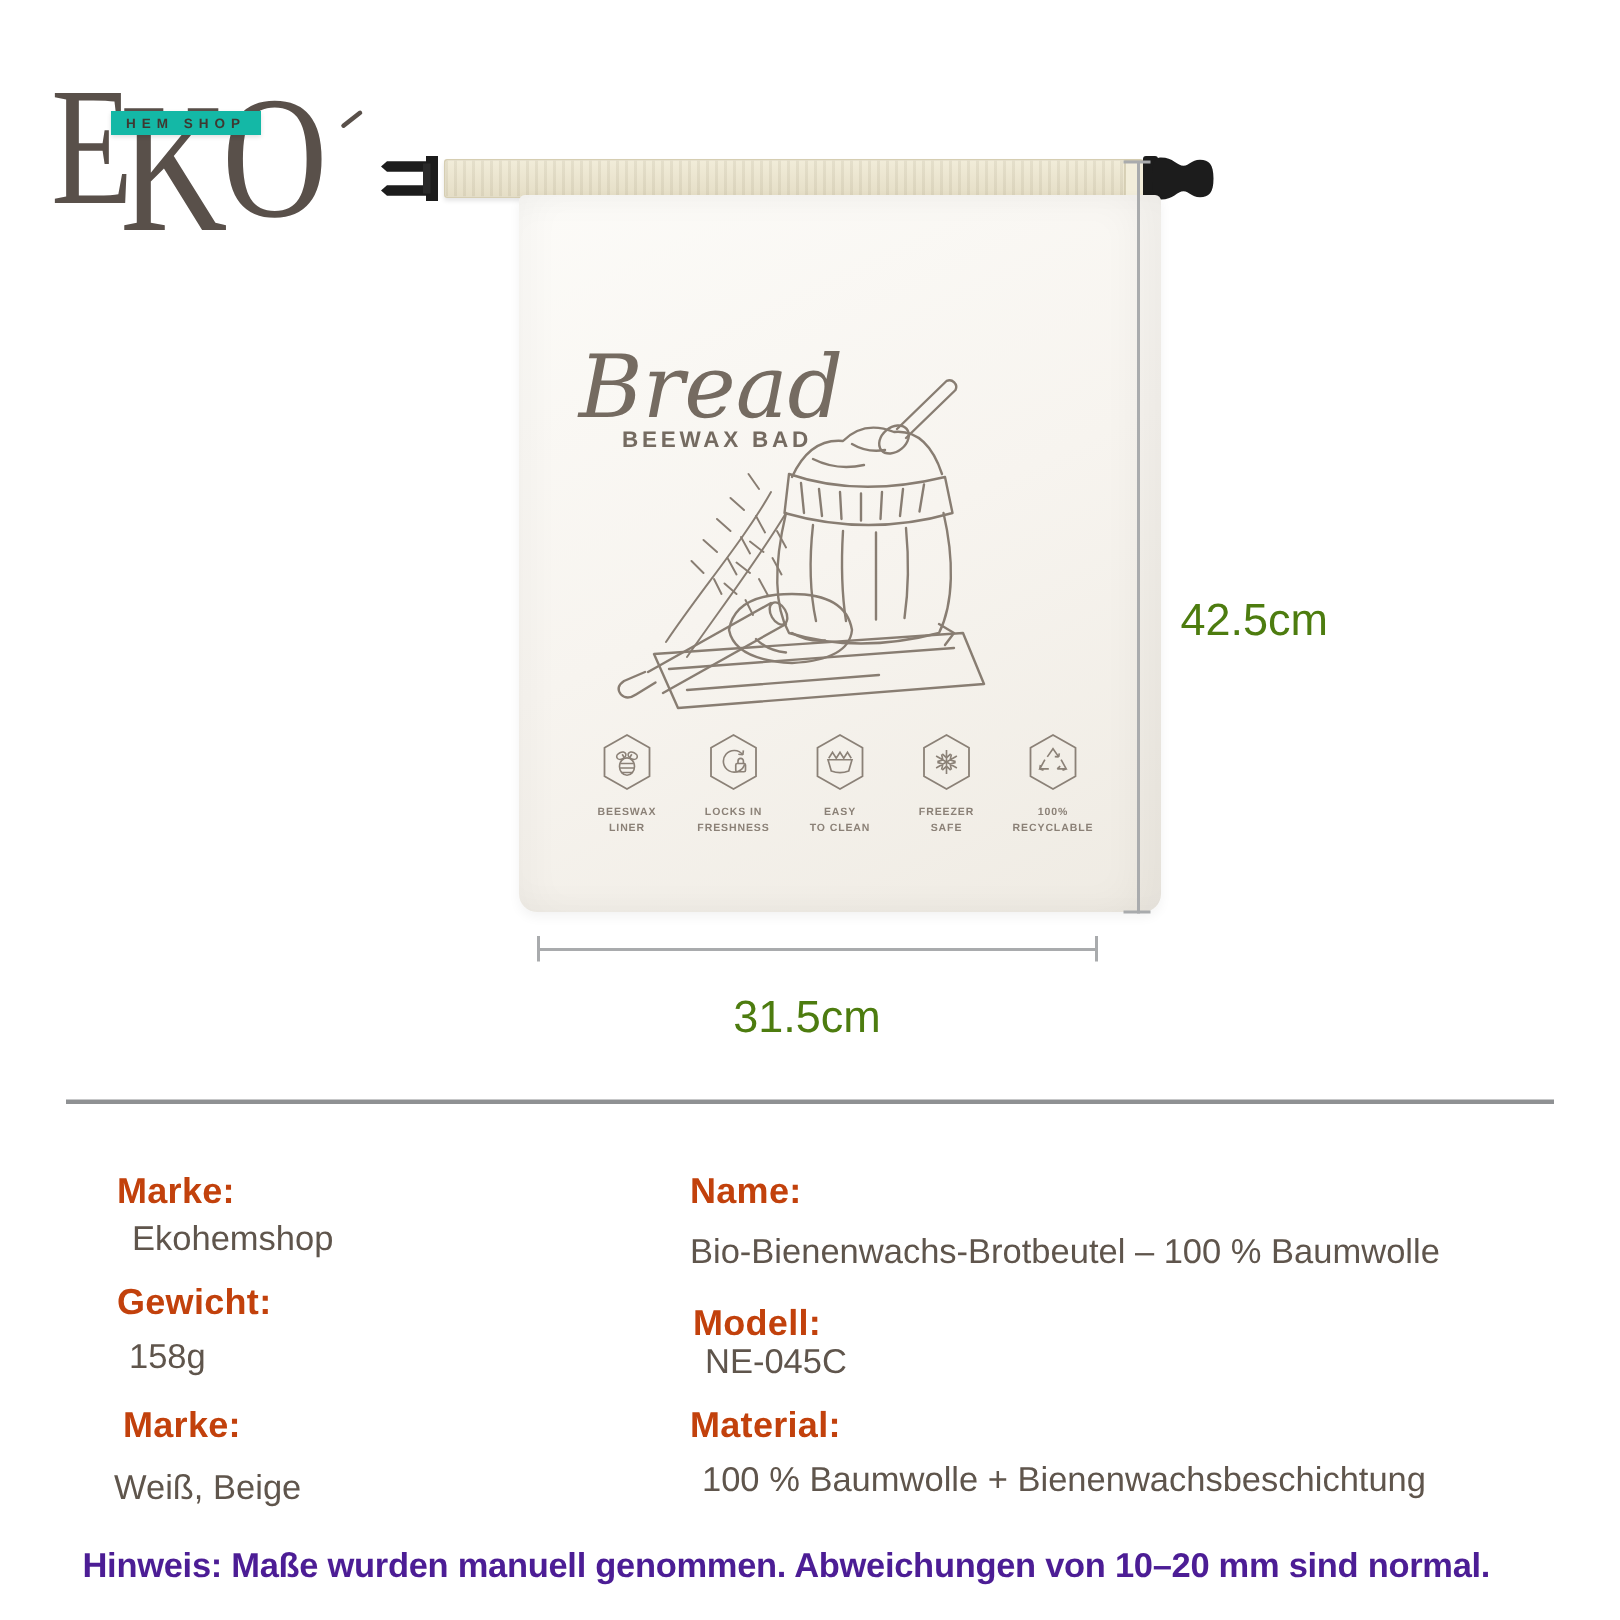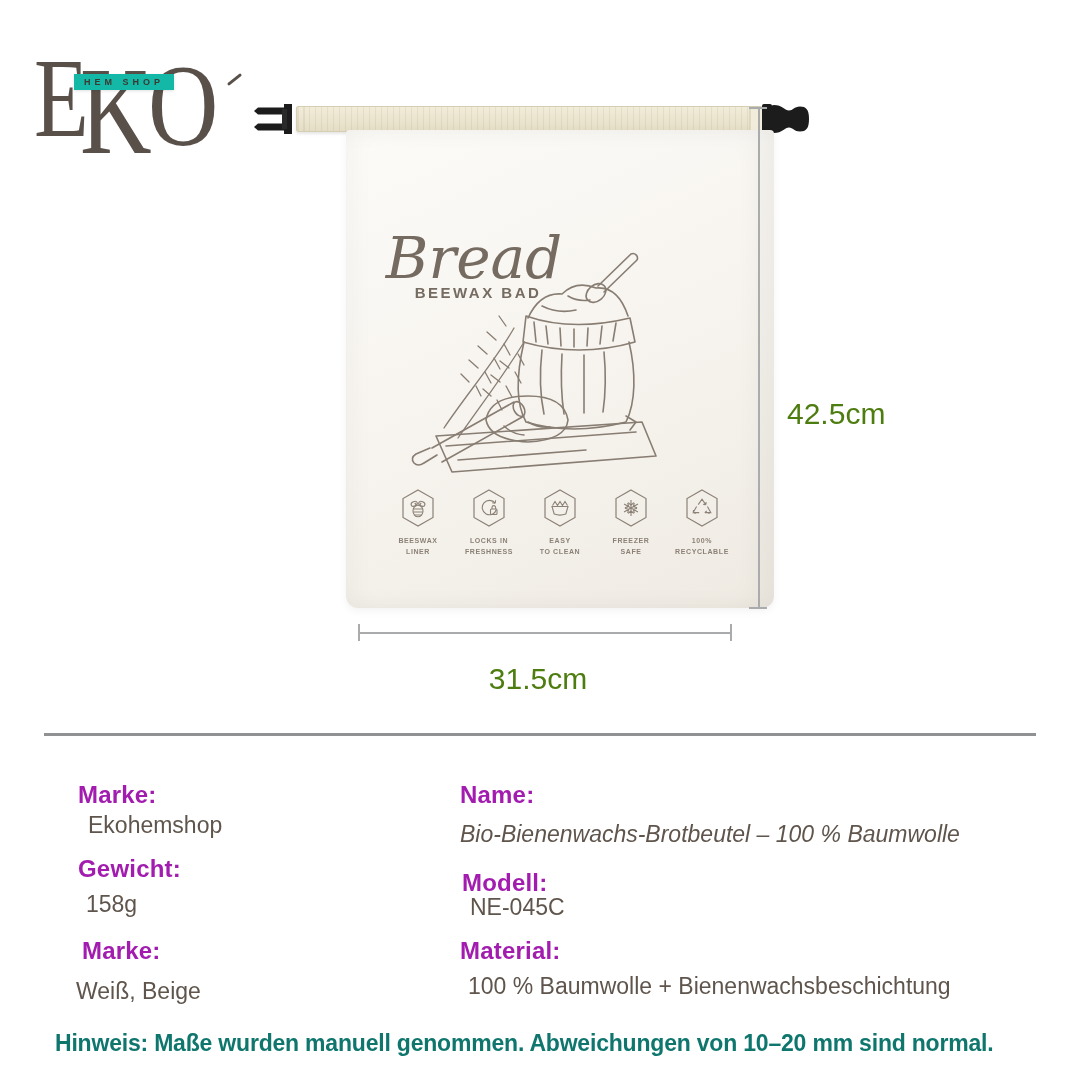--- a/index.html
+++ b/index.html
@@ -68,7 +68,7 @@
   .divider { position:absolute; left:44px; top:733px; width:992px; height:3px; background:#8f9193; }
 
   
-  .dlabel { position:absolute; font-size:24px; font-weight:bold; color:#a21caf; letter-spacing:.2px; }
+  .dlabel { position:absolute; font-size:24px; font-weight:bold; color:#c2410c; letter-spacing:.2px; }
   .dvalue { position:absolute; font-size:23px; color:#5f554c; }
   .pL1l { left:78px;  top:781px; }  .pL1v { left:88px;  top:812px; }
   .pL2l { left:78px;  top:855px; }  .pL2v { left:86px;  top:891px; }

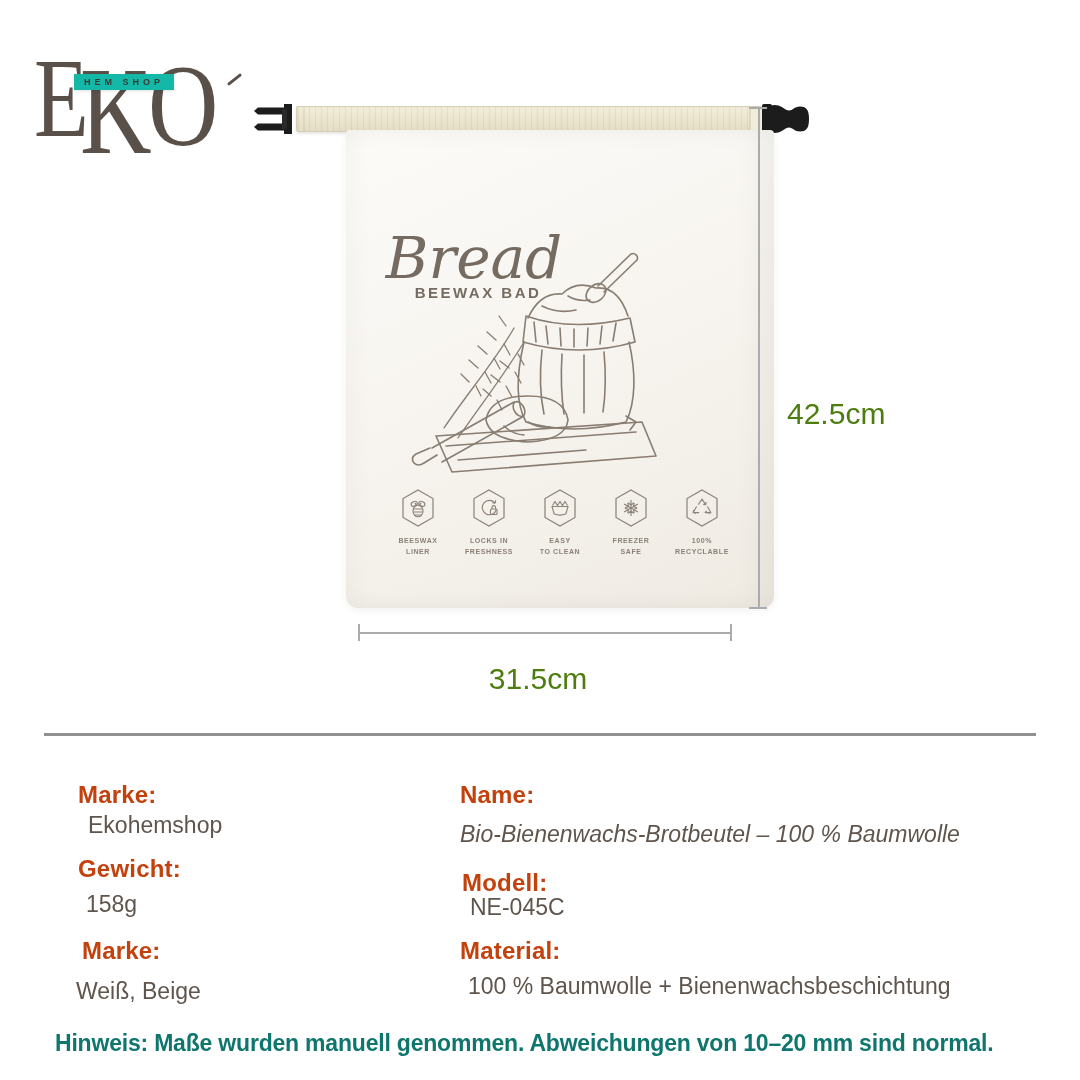--- a/index.html
+++ b/index.html
@@ -73,7 +73,7 @@
   .pL1l { left:78px;  top:781px; }  .pL1v { left:88px;  top:812px; }
   .pL2l { left:78px;  top:855px; }  .pL2v { left:86px;  top:891px; }
   .pL3l { left:82px;  top:937px; }  .pL3v { left:76px;  top:978px; }
-  .pR1l { left:460px; top:781px; }  .pR1v { left:460px; top:821px;font-style:italic; }
+  .pR1l { left:460px; top:781px; }  .pR1v { left:460px; top:821px; }
   .pR2l { left:462px; top:869px; }  .pR2v { left:470px; top:894px; }
   .pR3l { left:460px; top:937px; }  .pR3v { left:468px; top:973px; }
 

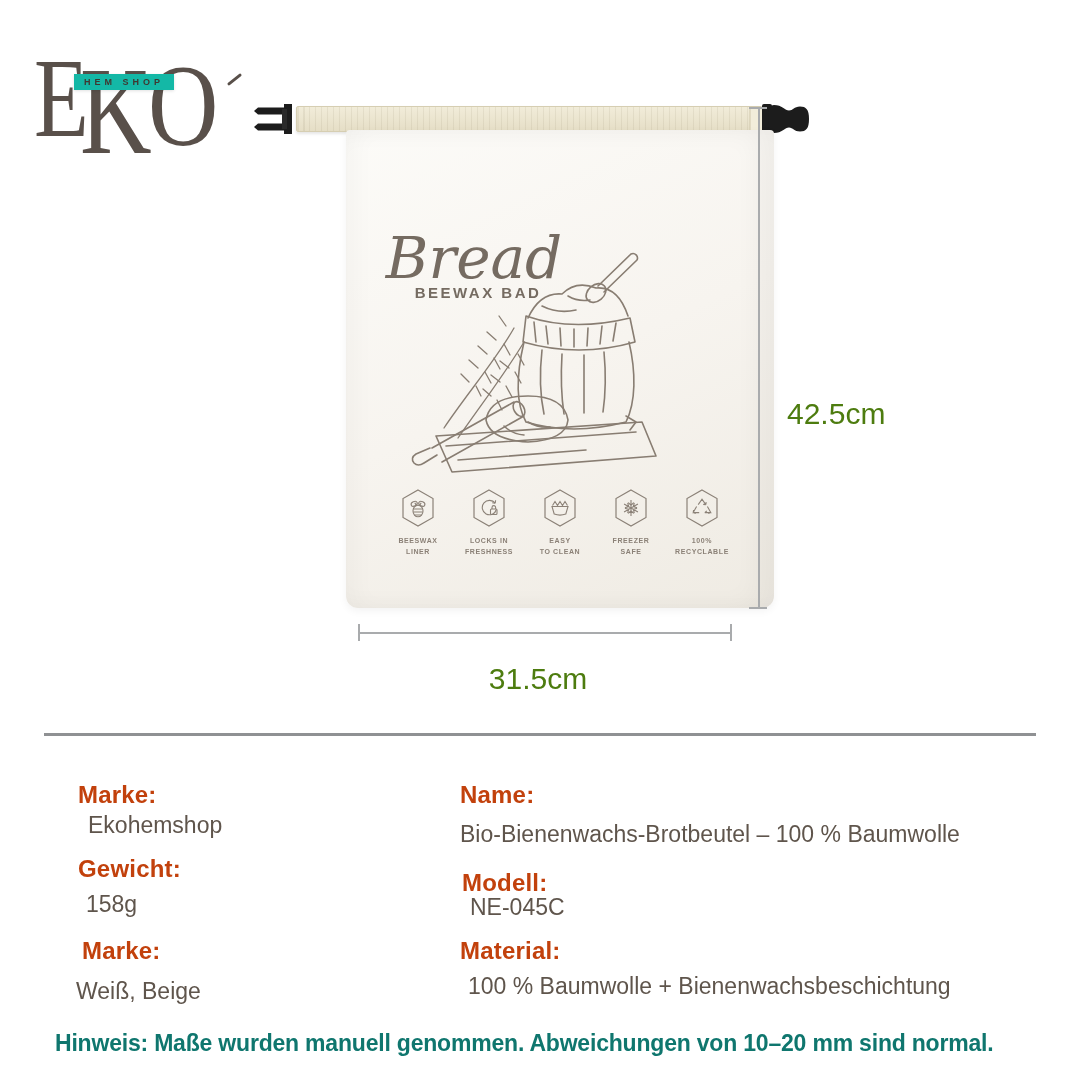--- a/index.html
+++ b/index.html
@@ -79,7 +79,7 @@
 
   
   .note { position:absolute; left:55px; top:1030px; font-size:23px; font-weight:bold;
-    color:#0f766e; letter-spacing:-0.2px; }
+    color:#4c1d95; letter-spacing:-0.2px; }
 </style>
 </head>
 <body>

